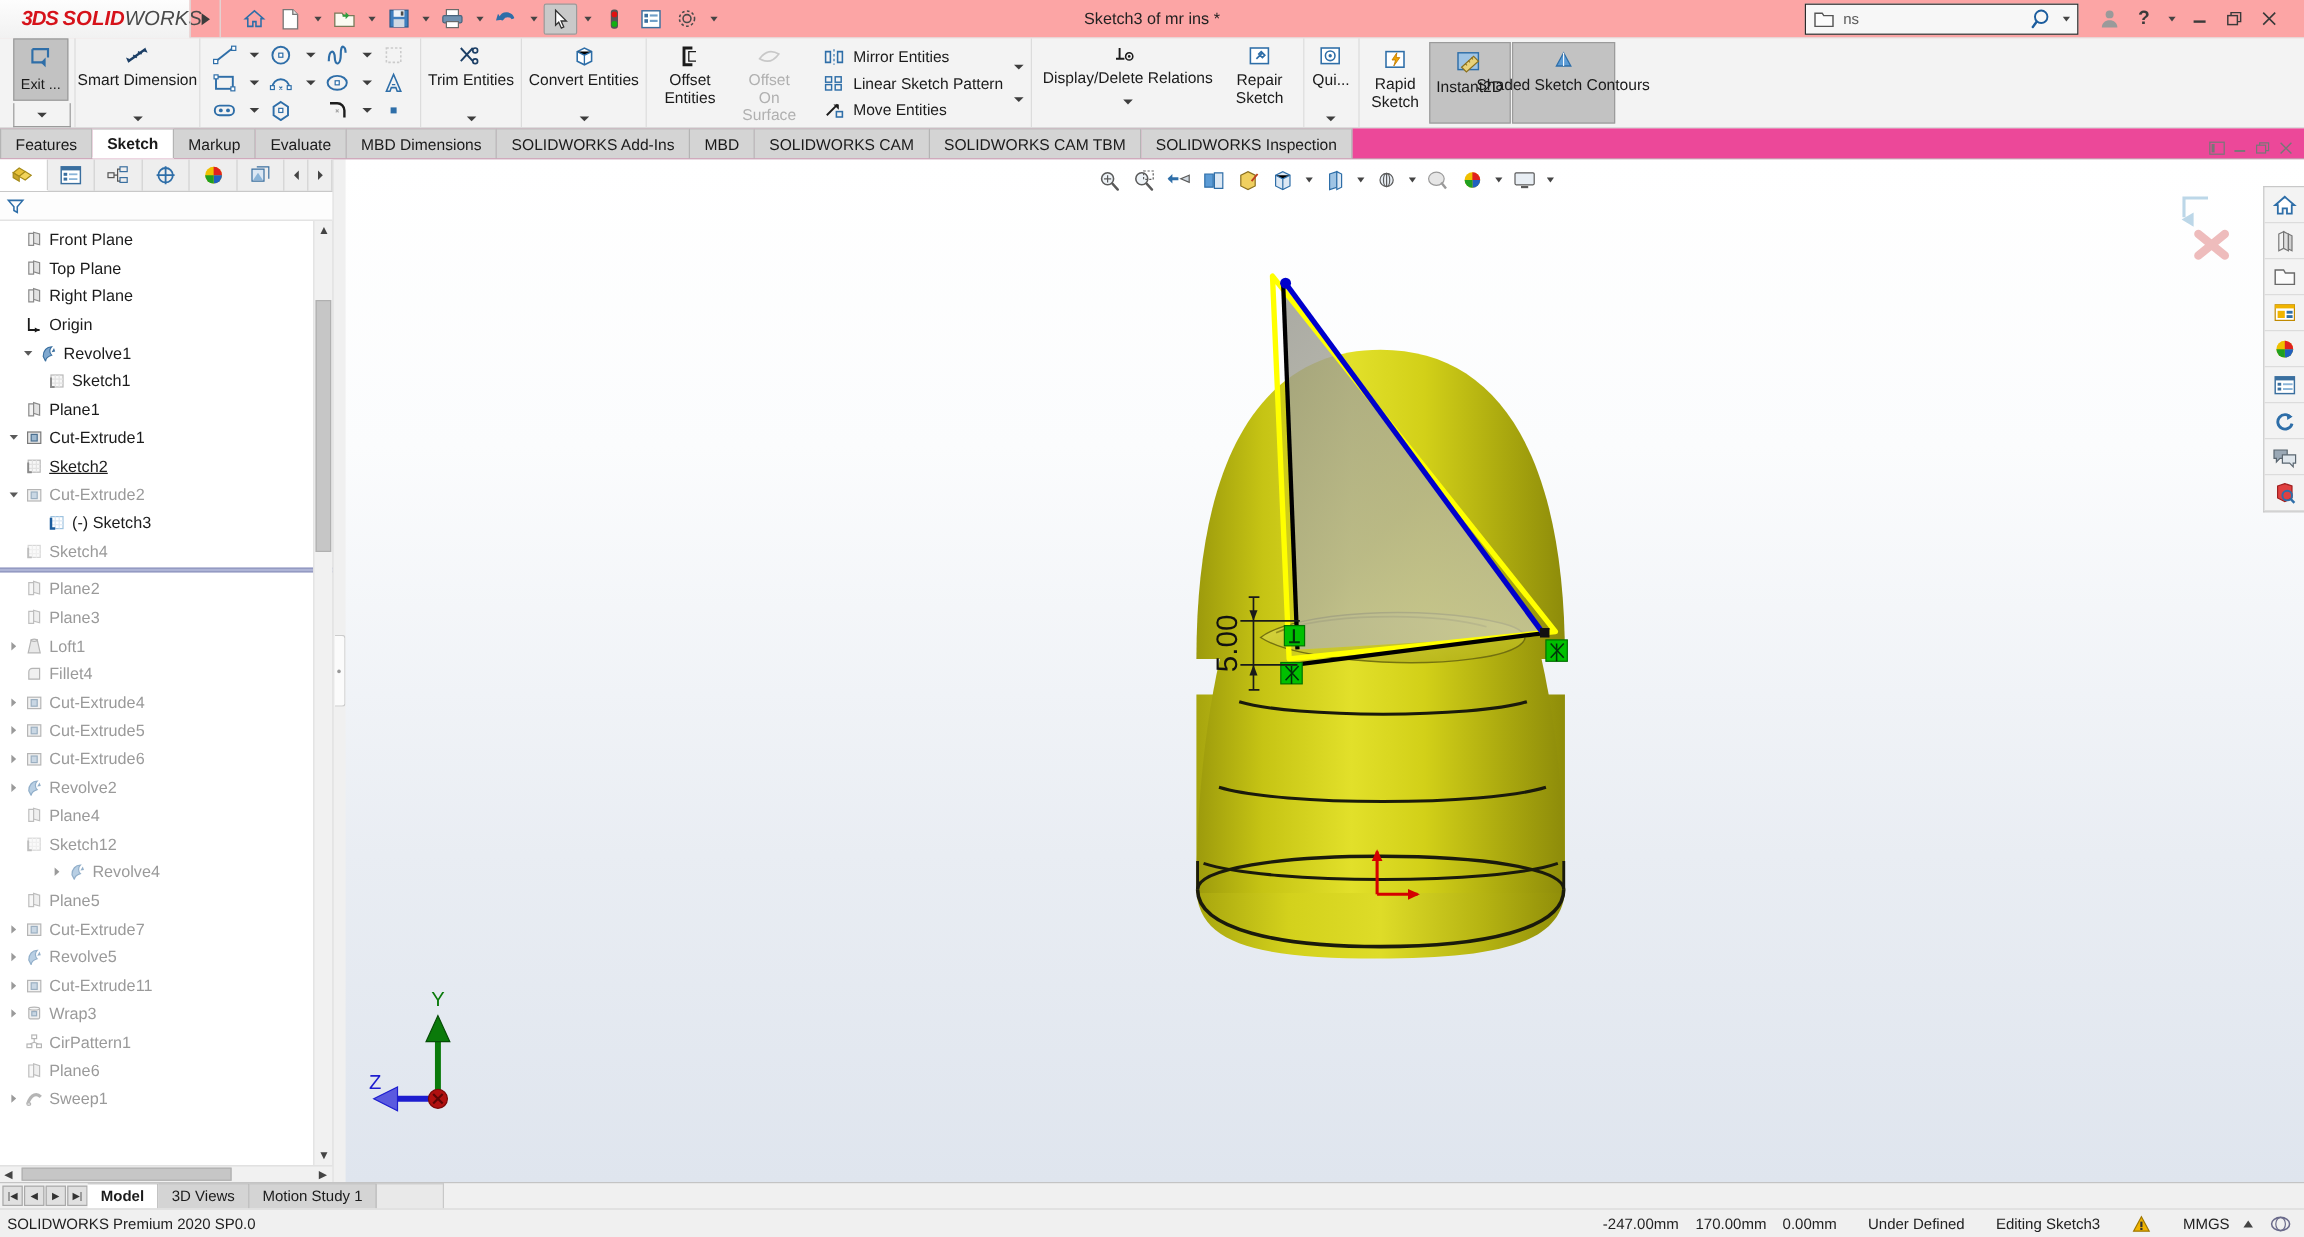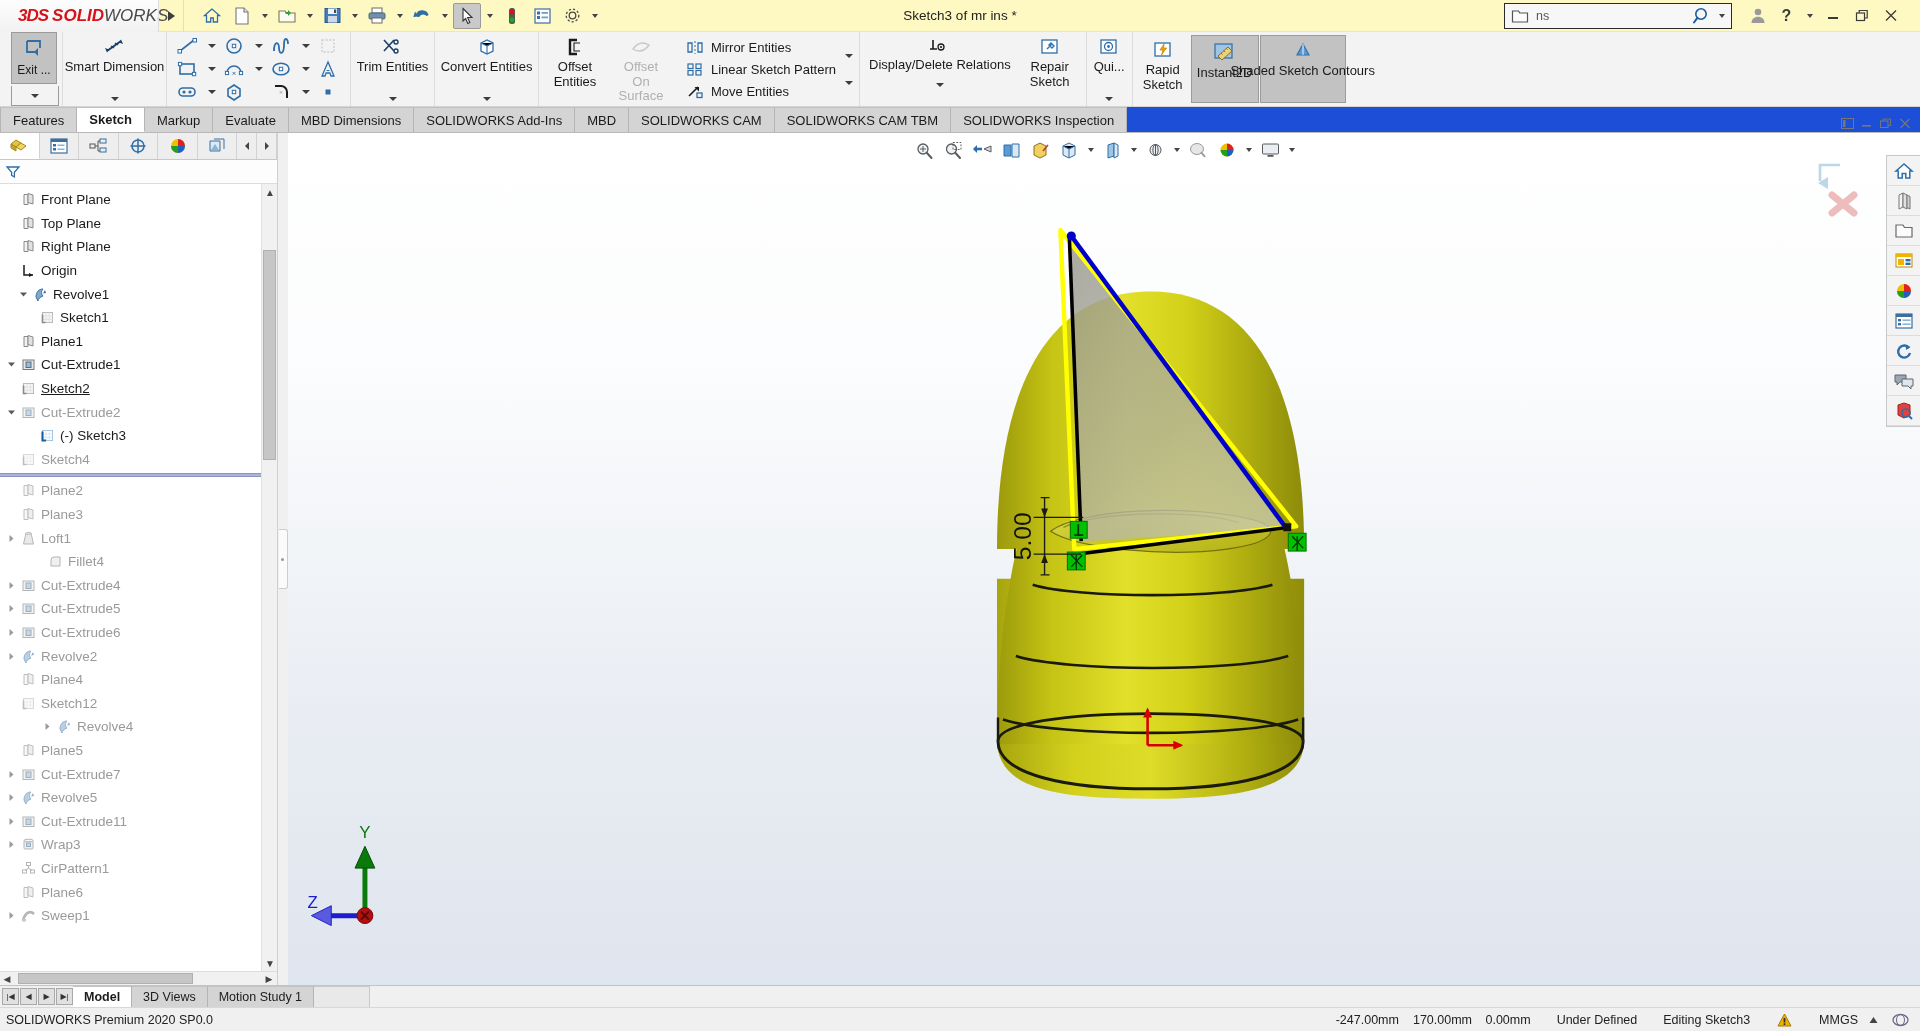--- a/index.html
+++ b/index.html
@@ -16,7 +16,7 @@
 
   
   .titlebar {
-    height: 32px; background: #fef9c3; display: flex; align-items: center;
+    height: 32px; background: #fca5a5; display: flex; align-items: center;
     border-bottom: 1px solid #e3e3e3; position: relative; flex: none;
   }
   .logo-box { width: 158px; height: 32px; display: flex; align-items: center; padding-left: 18px;

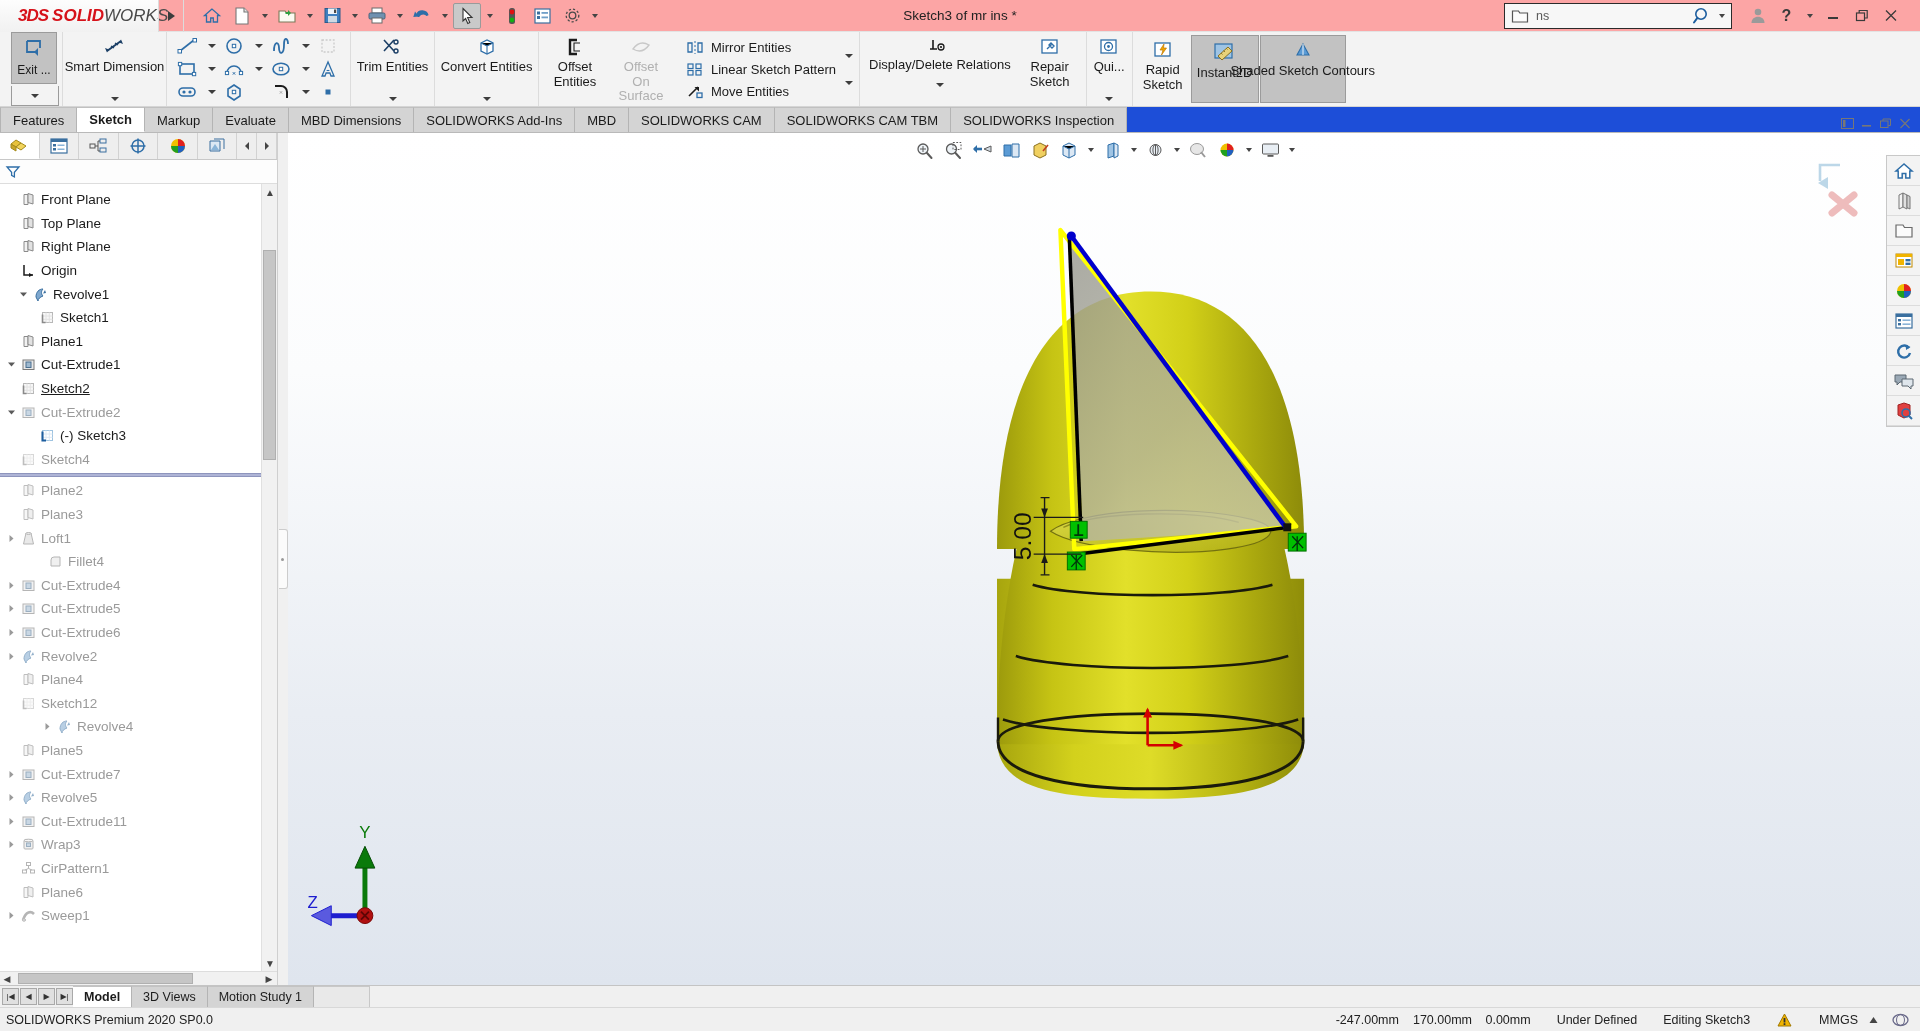--- a/index.html
+++ b/index.html
@@ -66,7 +66,7 @@
   .grpcaret { display:flex; flex-direction:column; justify-content:space-around; padding:10px 3px; }
 
   
-  .cmdtabs { height:26px; background:#1d4ed8; display:flex; align-items:flex-end; border-bottom:1px solid #b9b9b9;
+  .cmdtabs { height:26px; background:#ec4899; display:flex; align-items:flex-end; border-bottom:1px solid #b9b9b9;
      flex:none; position:relative; }
   .ctab { height:25px; padding:0 12px; display:flex; align-items:center; font-size:13px; color:#1a1a1a;
      background:#d4d4d4; border-right:1px solid #b4b4b4; border-top:1px solid #c0c0c0; }

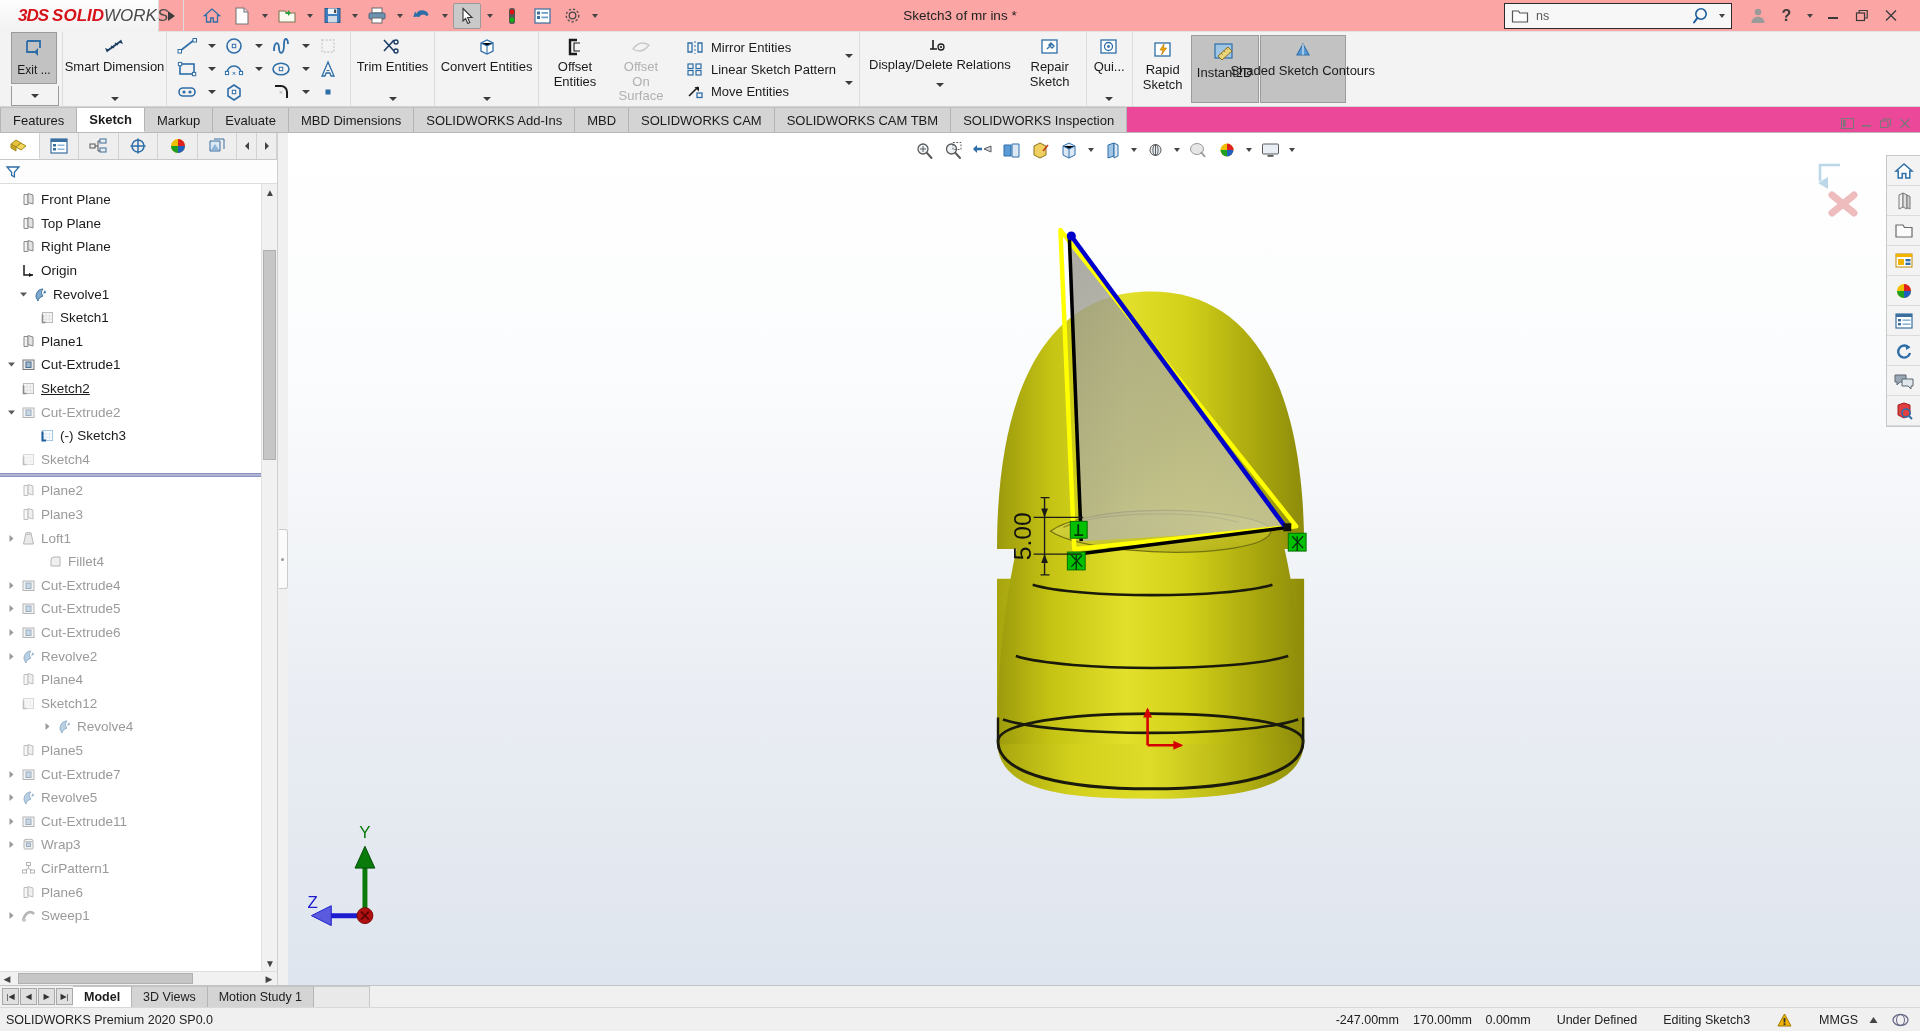--- a/index.html
+++ b/index.html
@@ -841,7 +841,7 @@
               </span>
               <span class="tlbl">Loft1</span>
             </div>
-            <div class="tnode rolled" style="padding-left: 4px; margin-left: 27px;">
+            <div class="tnode rolled" style="padding-left: 4px;">
               <span class="exp"></span>
               <span class="tico" style="opacity: 0.55;">
                 <svg width="15" height="15" viewBox="0 0 15 15">

